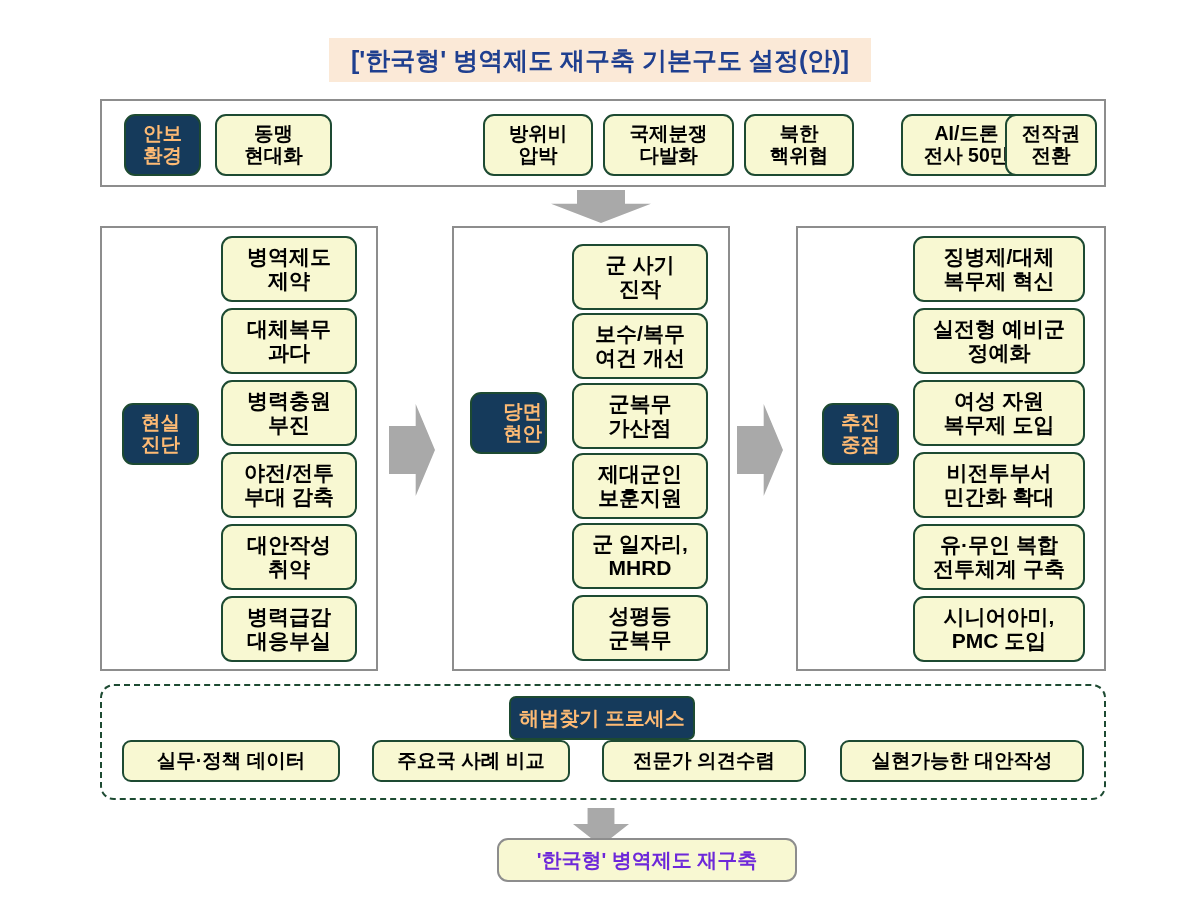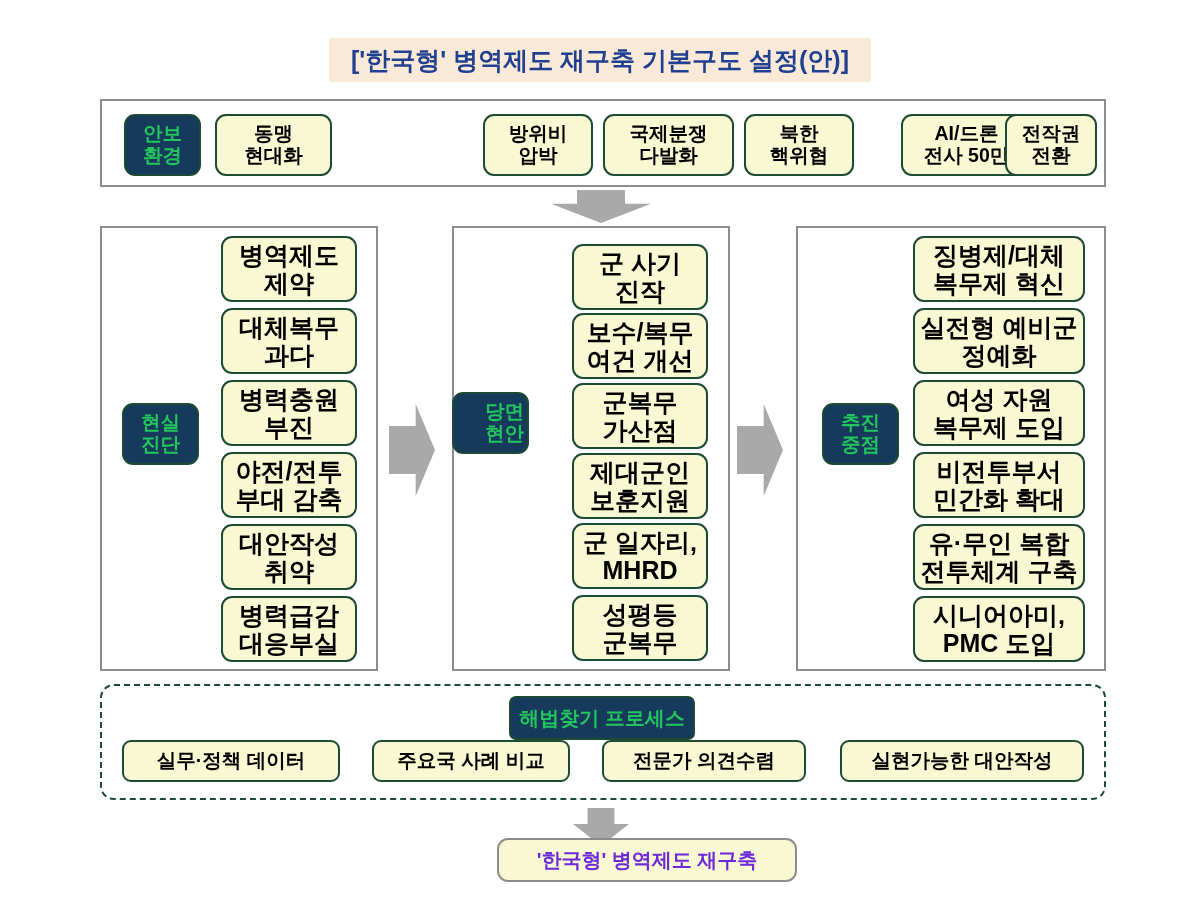--- a/index.html
+++ b/index.html
@@ -56,7 +56,7 @@
   .node.dark {
     background: #153a5b;
     border: 2.2px solid #1d4a32;
-    color: #22c55e;
+    color: #fdba74;
   }
 
   

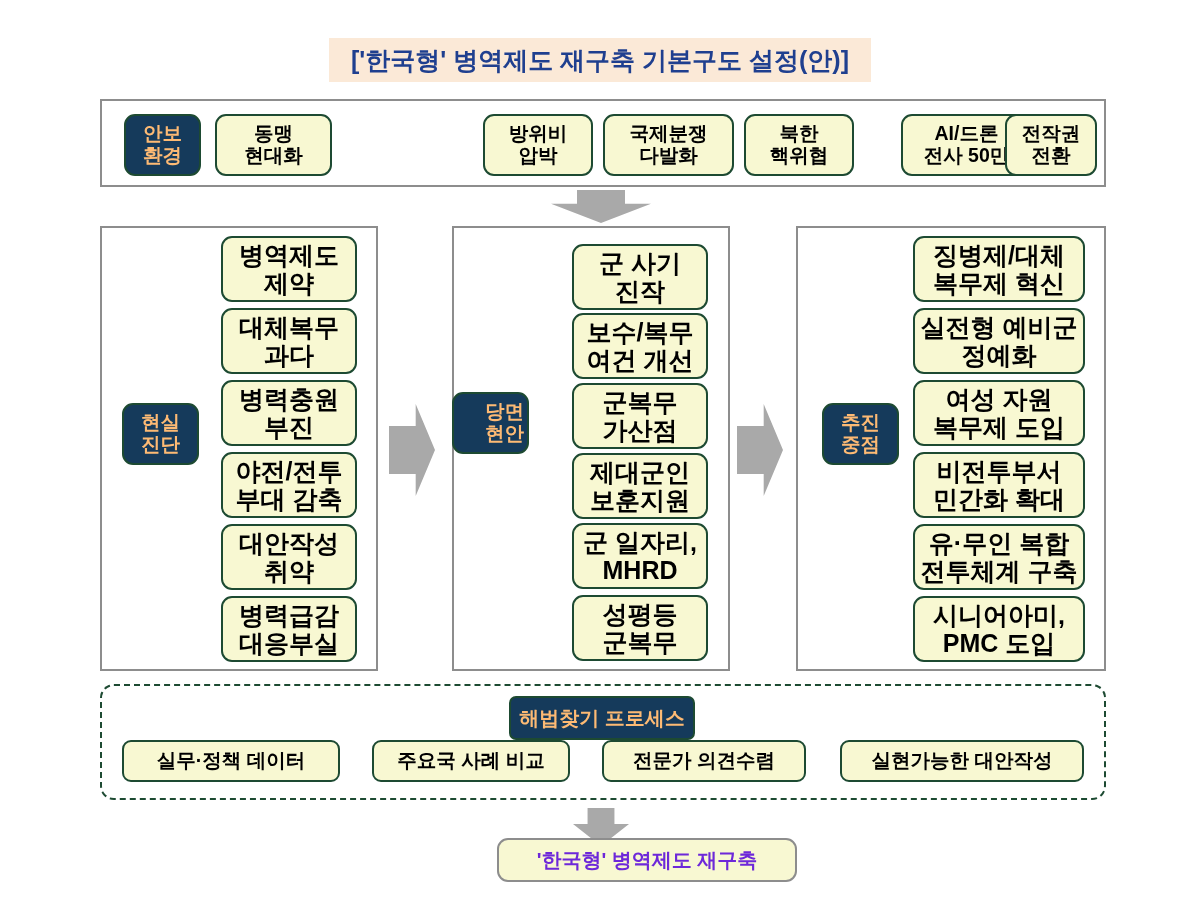--- a/index.html
+++ b/index.html
@@ -93,7 +93,7 @@
 
   .item {
     position: absolute;
-    font-size: 25px;
+    font-size: 21px;
   }
   .col-left-item   { left: 221px; width: 136px; }
   .col-mid-item    { left: 572px; width: 136px; }

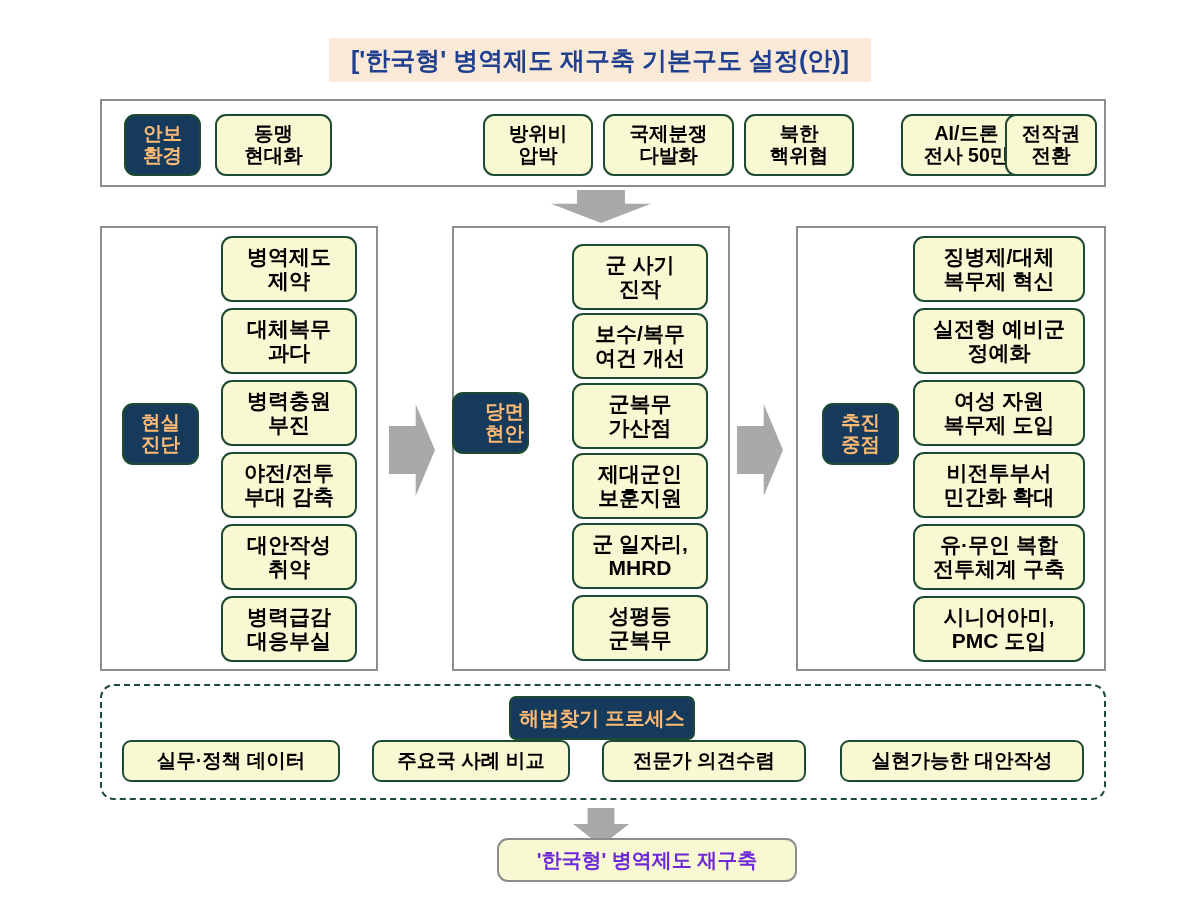--- a/index.html
+++ b/index.html
@@ -88,7 +88,7 @@
     font-size: 19.5px;
   }
   #label-left   { left: 122px; top: 403px; }
-  #label-middle { left: 452px; top: 392px; padding-left: 32px; }
+  #label-middle { left: 470px; top: 392px; padding-left: 32px; }
   #label-right  { left: 822px; top: 403px; }
 
   .item {

